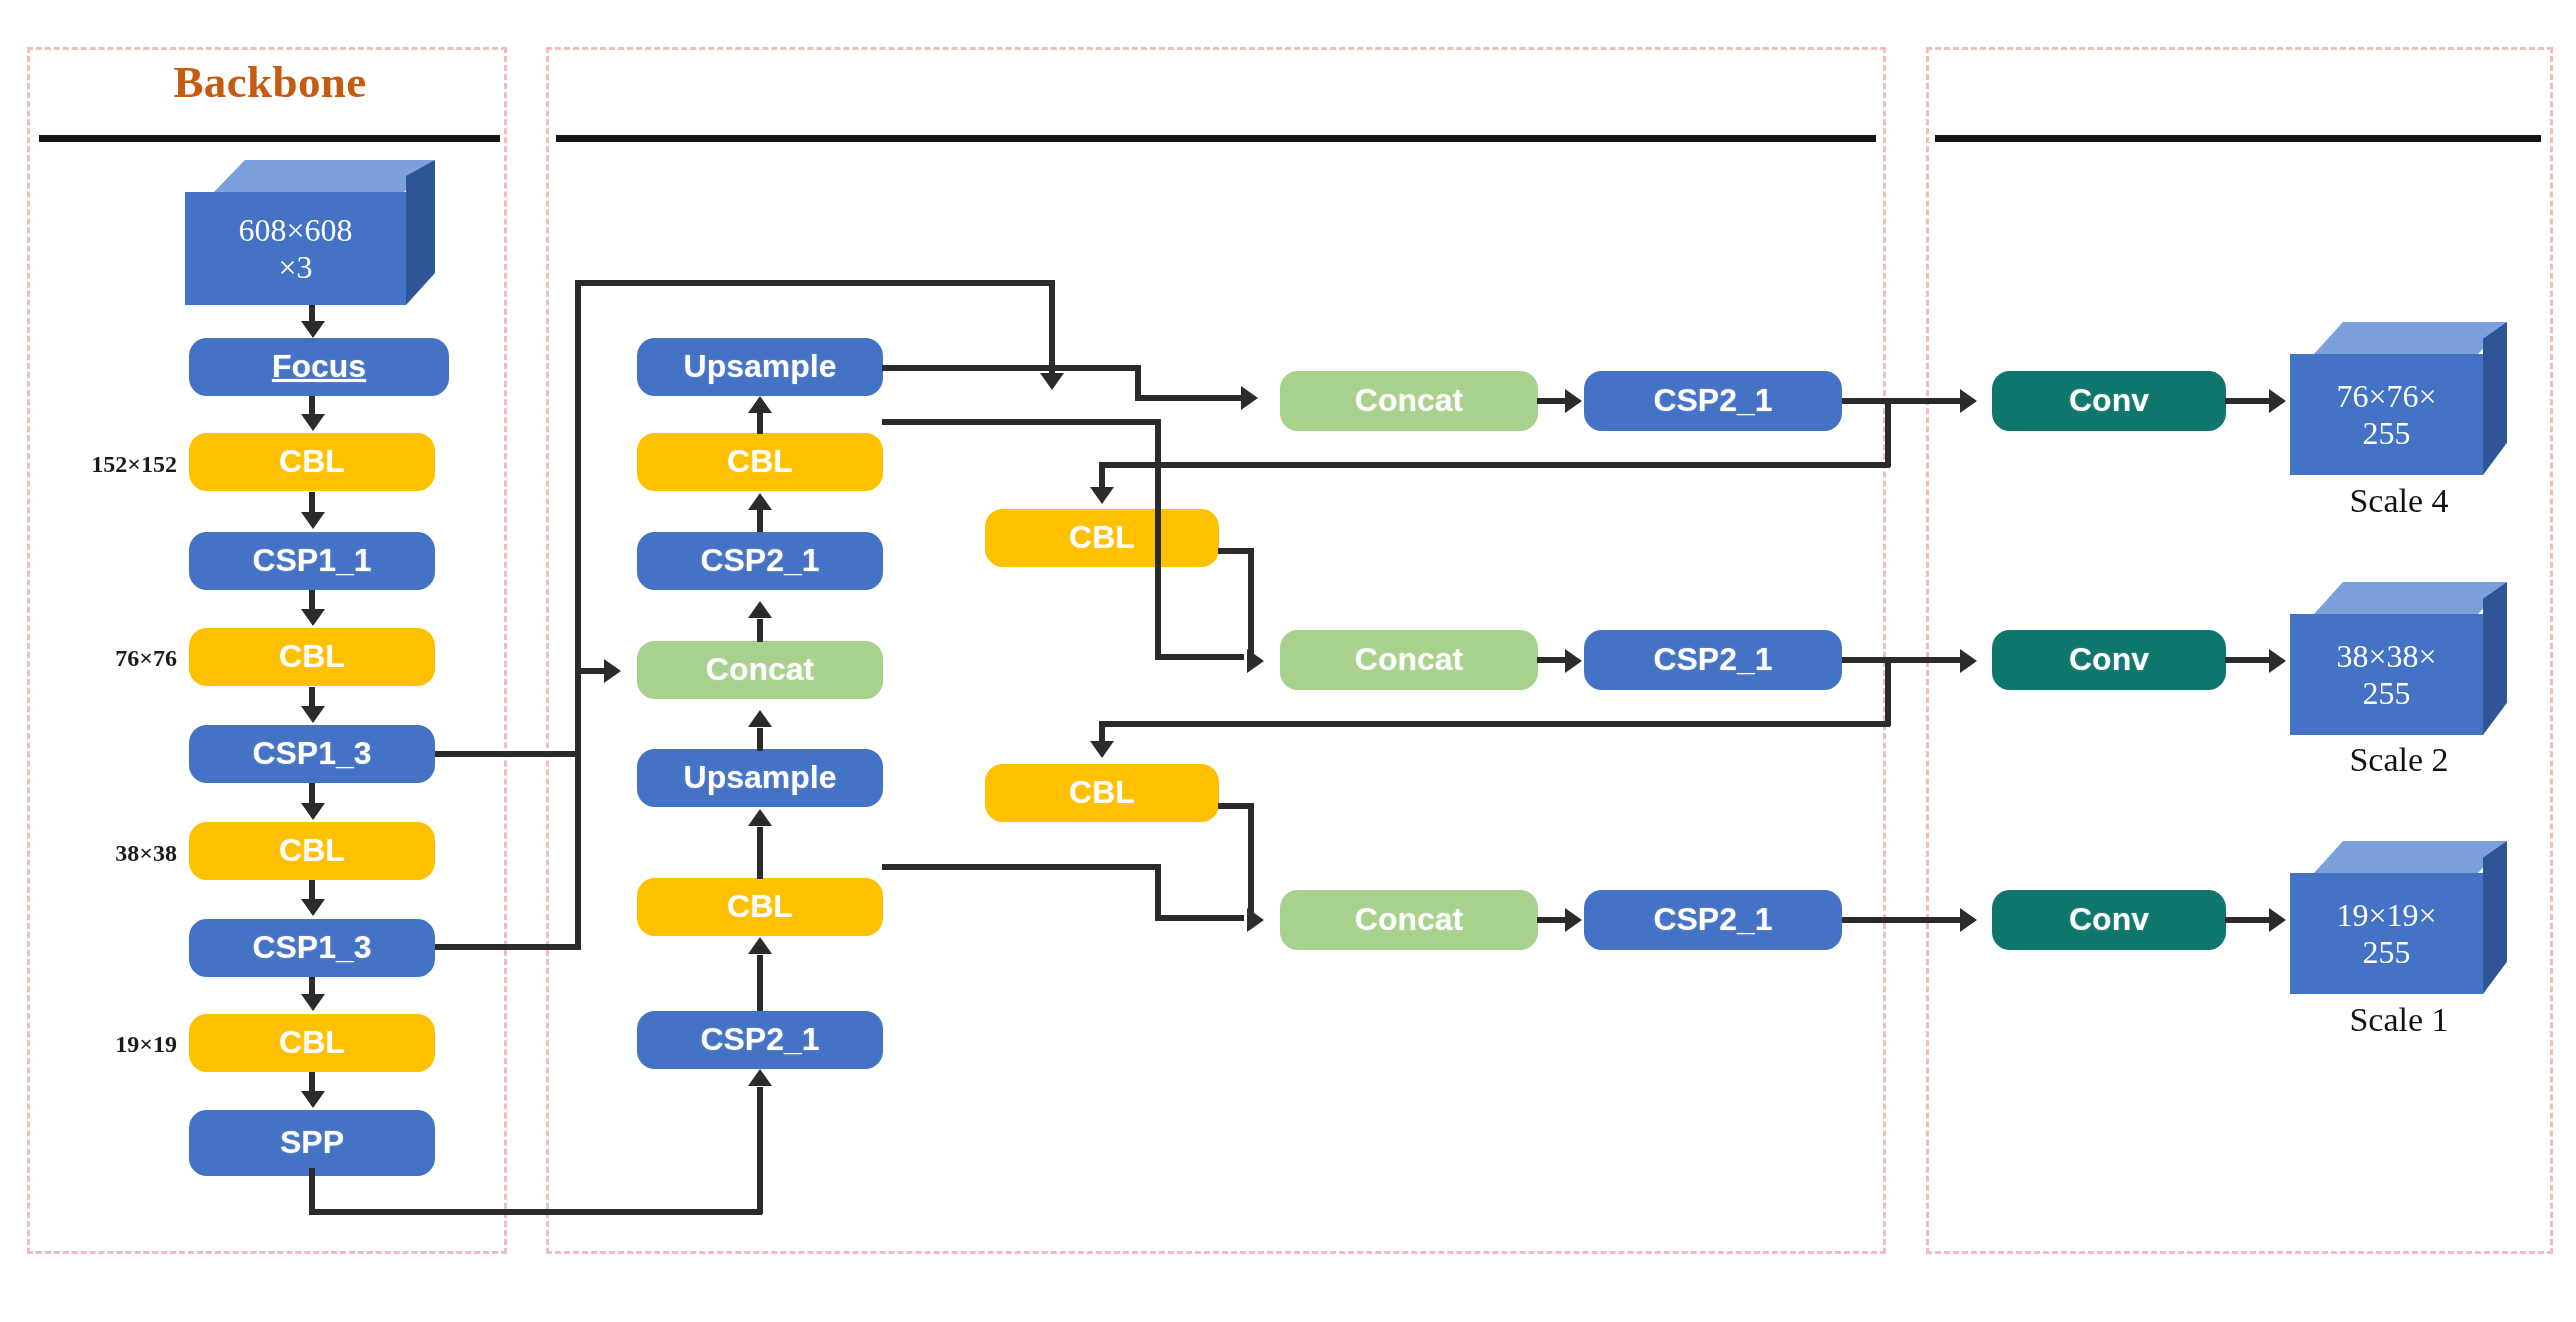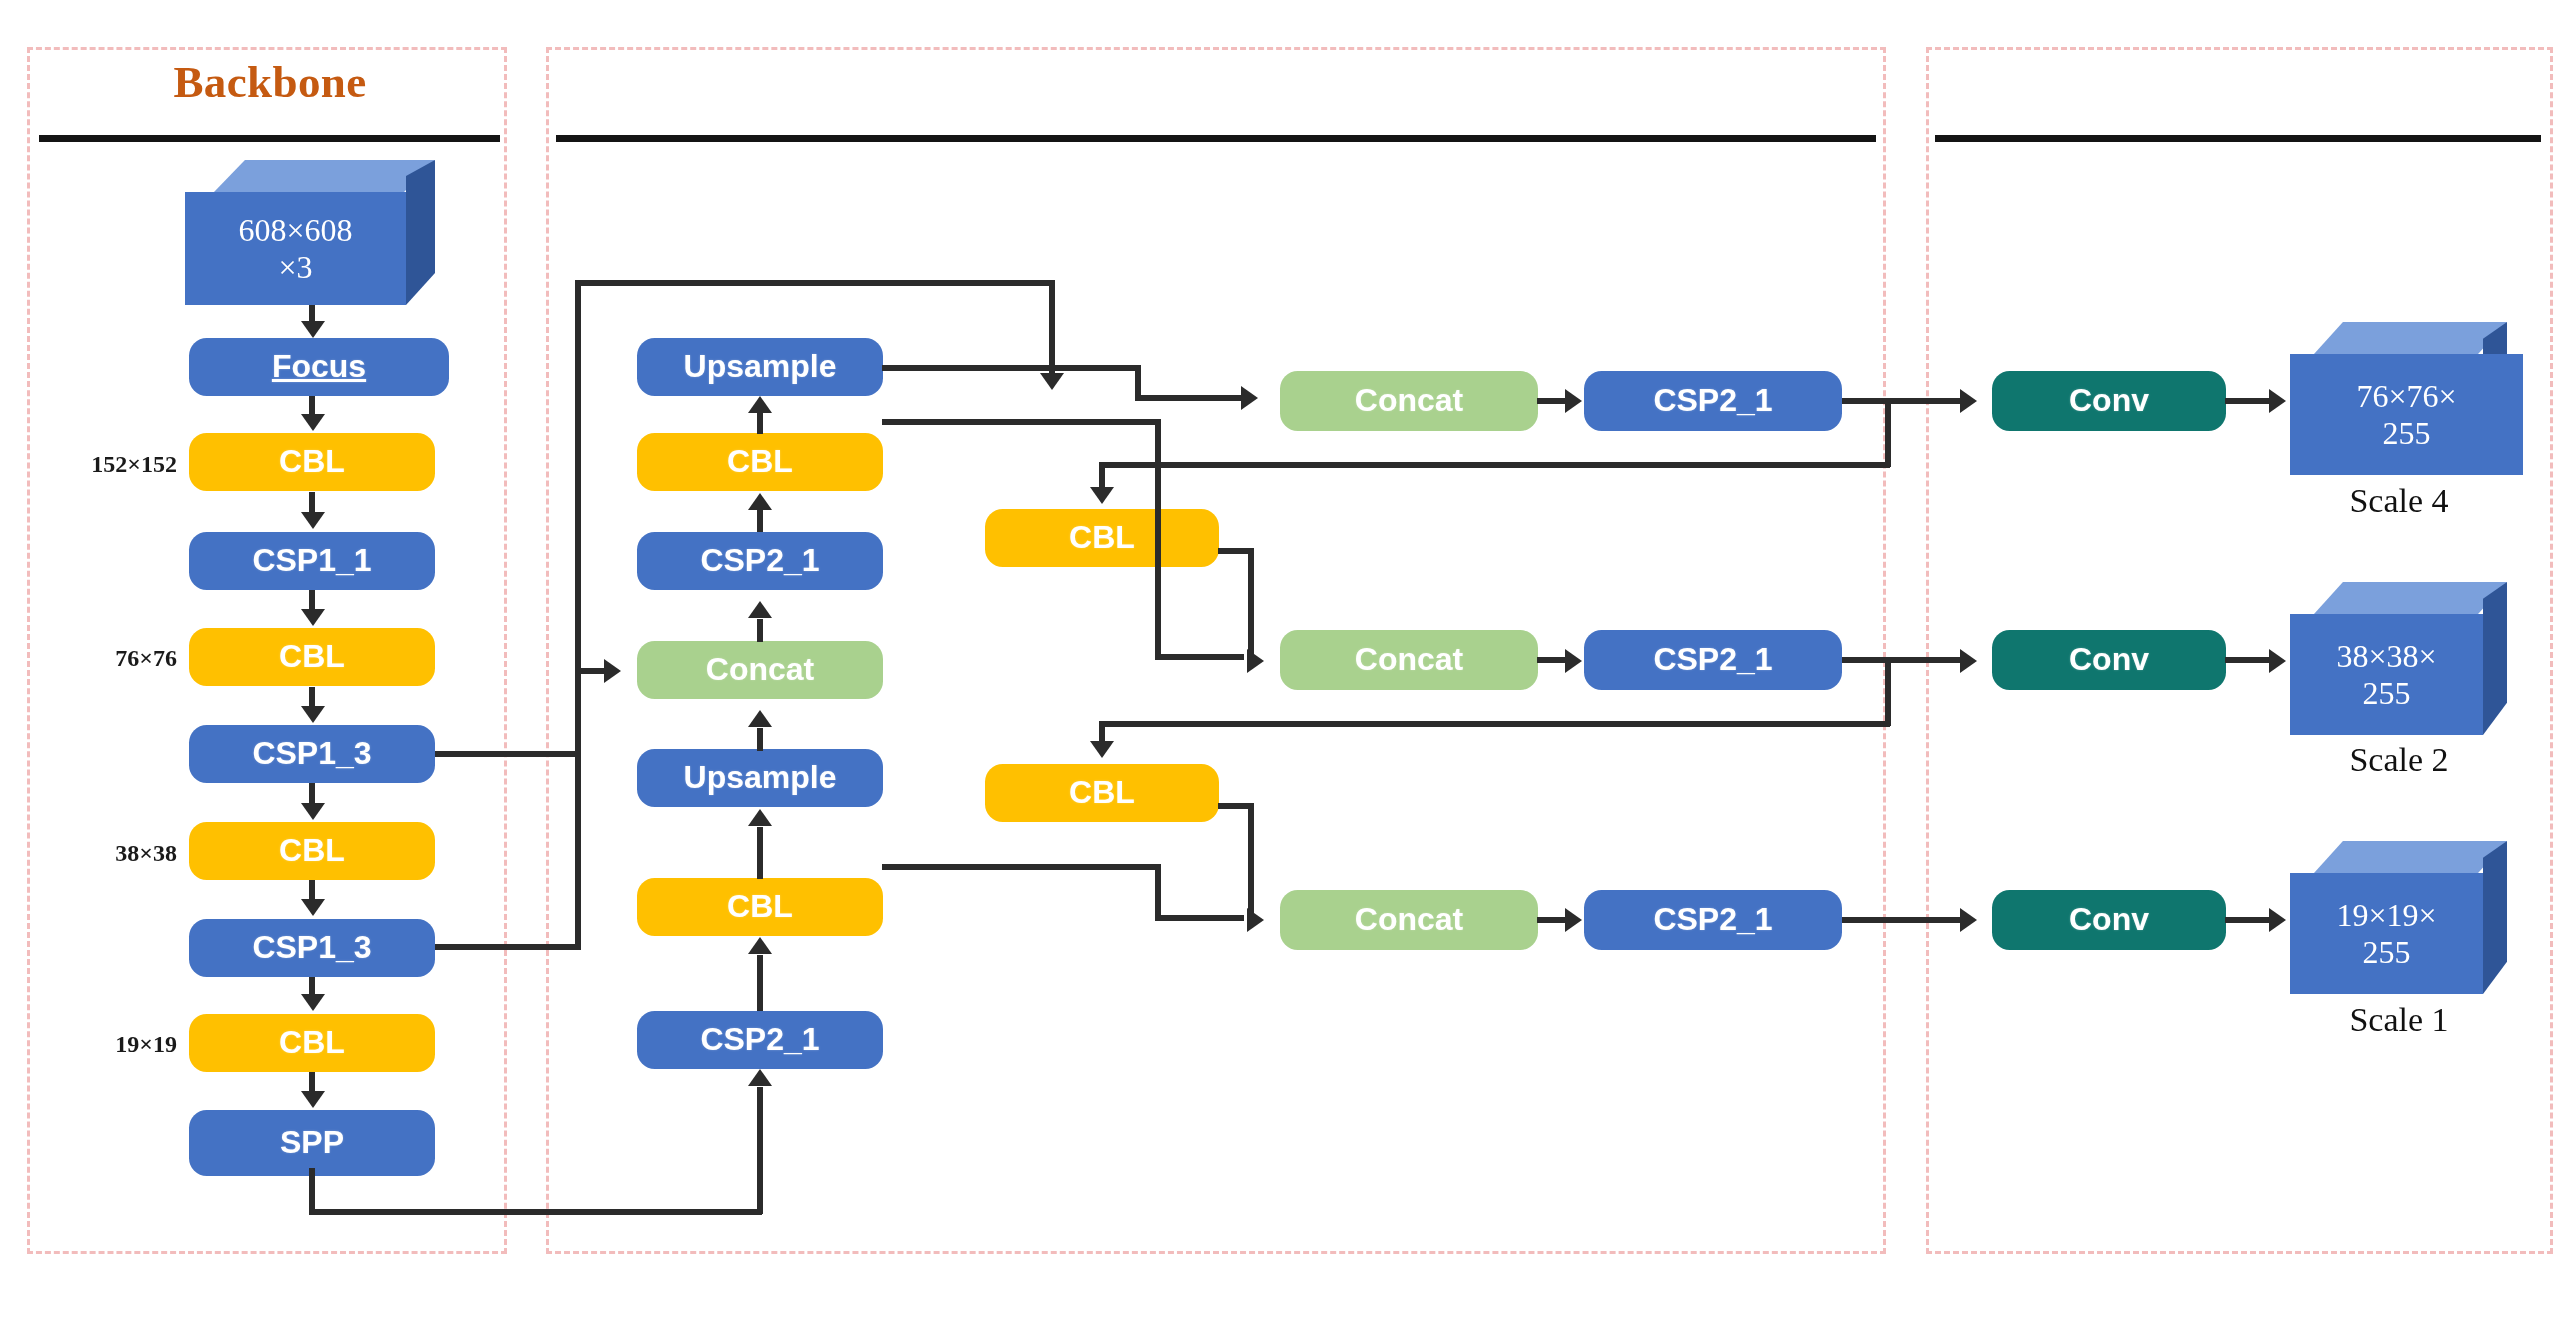--- a/index.html
+++ b/index.html
@@ -159,7 +159,7 @@
   <div class="cube" style="left:2290px;top:322px;width:218px;height:153px;">
     <div class="face top" style="left:24px;top:0;width:193px;height:32px;clip-path:polygon(0 100%,15% 0,100% 0,85% 100%);"></div>
     <div class="face side" style="left:193px;top:0;width:24px;height:153px;clip-path:polygon(0 11%,100% 0,100% 79%,0 100%);"></div>
-    <div class="face front" style="left:0;top:32px;width:233px;height:121px;flex-direction:column;text-align:center;">
+    <div class="face front" style="left:0;top:32px;width:193px;height:121px;flex-direction:column;text-align:center;">
       <span>76×76×</span>
       <span>255</span>
     </div>

